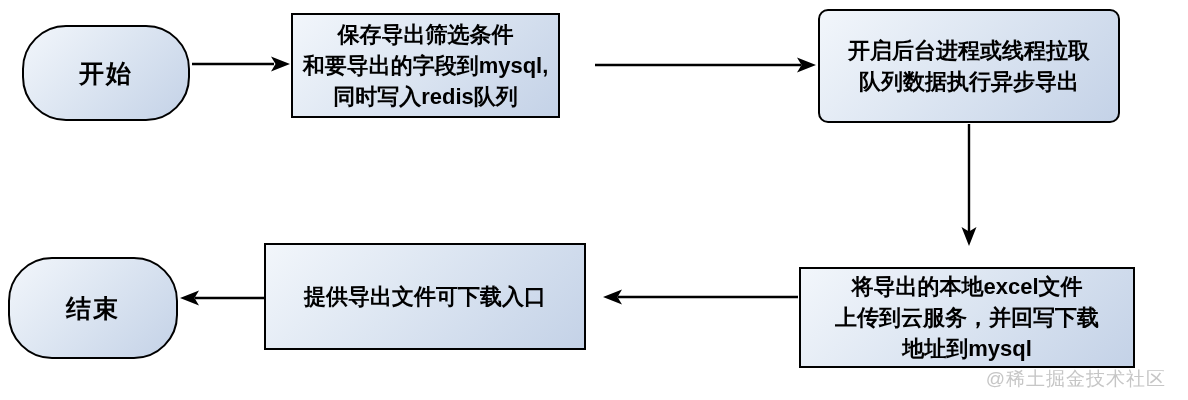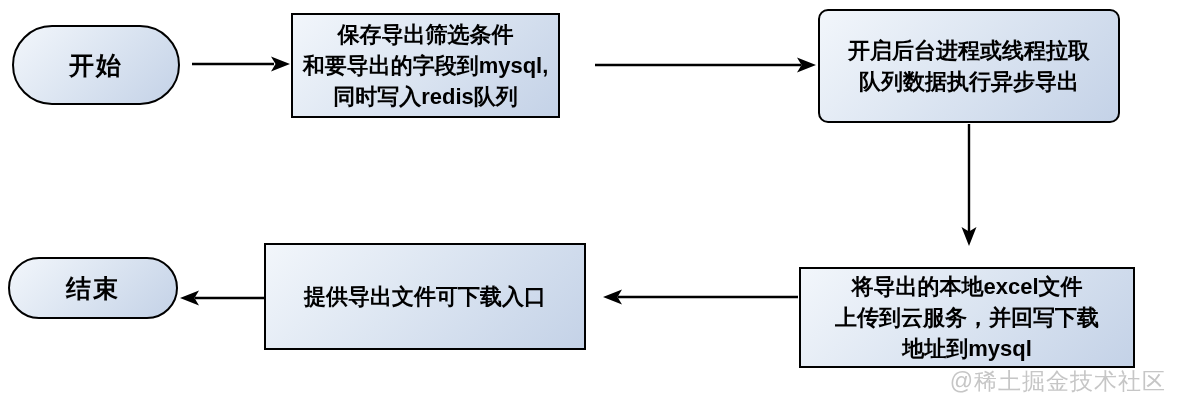--- a/index.html
+++ b/index.html
@@ -37,7 +37,7 @@
     font-size: 22px;
     line-height: 31px;
   }
-  #node-start   { left: 12px;  top: 25px;  width: 168px; height: 80px;  }
+  #node-start   { left: 22px;  top: 25px;  width: 168px; height: 96px;  }
   #node-save    { left: 291px; top: 13px;  width: 269px; height: 105px; }
   #node-async   { left: 818px; top: 9px;   width: 302px; height: 114px; border-radius: 10px; }
   #node-upload  { left: 799px; top: 247px; width: 336px; height: 101px; margin-top: 20px; }

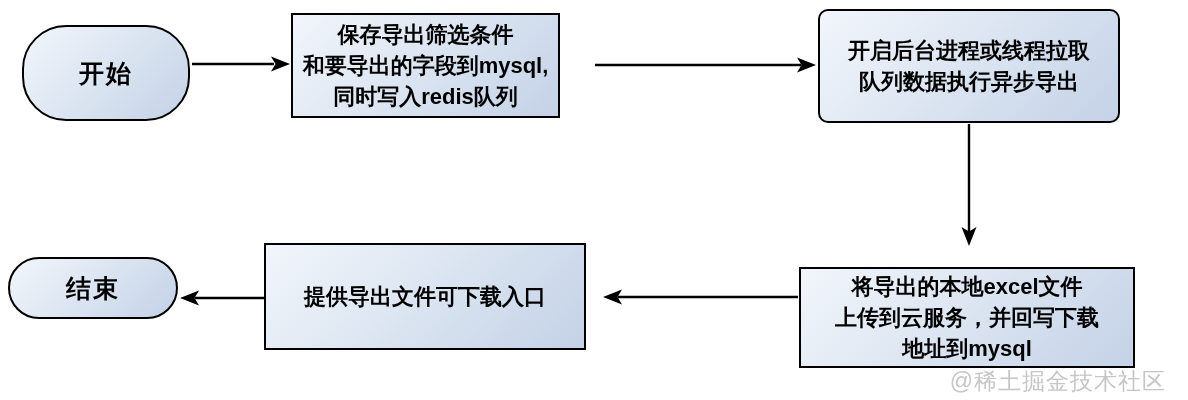--- a/index.html
+++ b/index.html
@@ -42,7 +42,7 @@
   #node-async   { left: 818px; top: 9px;   width: 302px; height: 114px; border-radius: 10px; }
   #node-upload  { left: 799px; top: 247px; width: 336px; height: 101px; margin-top: 20px; }
   #node-entry   { left: 264px; top: 243px; width: 322px; height: 107px; }
-  #node-end     { left: 8px;   top: 257px; width: 170px; height: 62px;  }
+  #node-end     { left: 8px;   top: 257px; width: 170px; height: 102px;  }
 
   .arrow-layer {
     position: absolute;

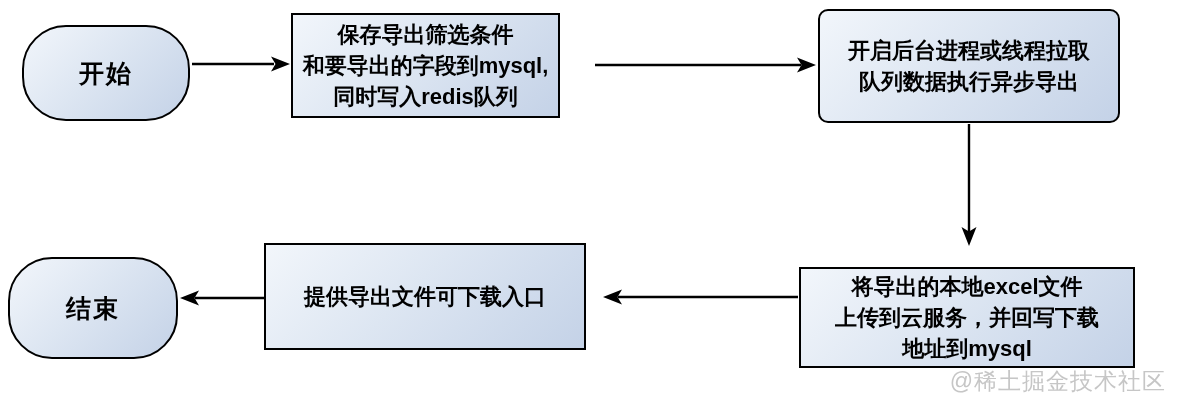--- a/index.html
+++ b/index.html
@@ -58,7 +58,7 @@
     position: absolute;
     right: 22px;
     top: 366px;
-    font-size: 23px;
+    font-size: 19px;
     color: #c6c6c6;
     letter-spacing: 1px;
     font-weight: normal;

